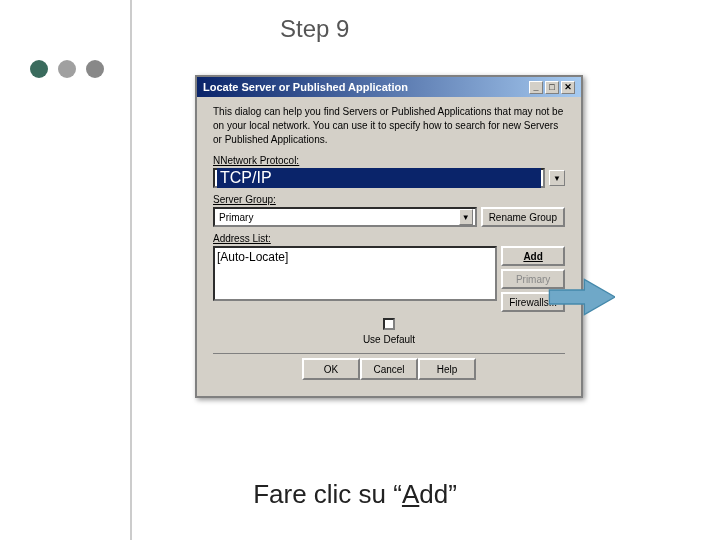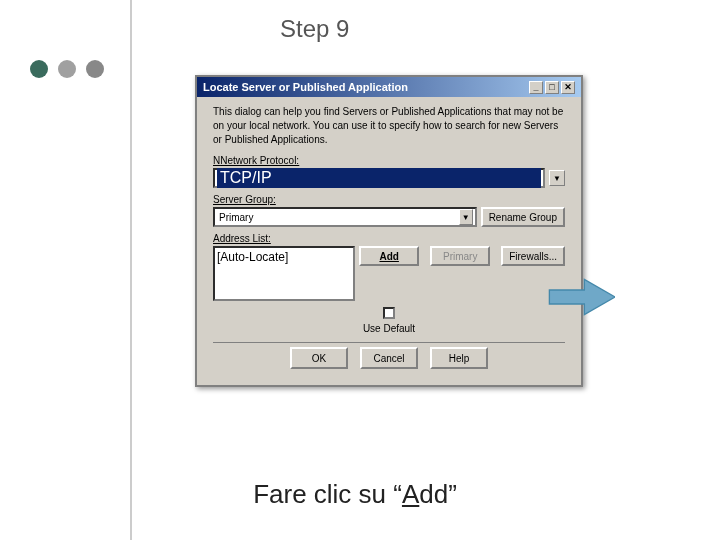--- a/index.html
+++ b/index.html
@@ -218,8 +218,8 @@
 
     .address-buttons {
       display: flex;
-      flex-direction: row;
-      gap: 11px;
+      flex-direction: column;
+      gap: 3px;
       justify-content: flex-start;
     }
 

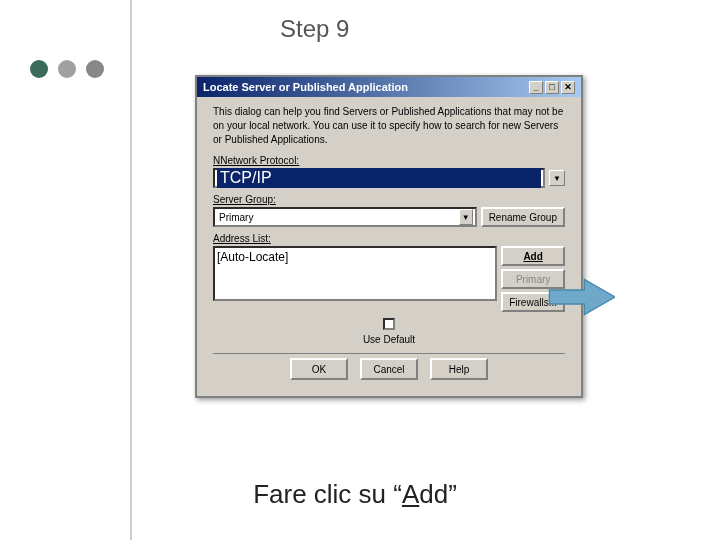--- a/index.html
+++ b/index.html
@@ -259,7 +259,7 @@
     .dialog-footer {
       display: flex;
       justify-content: center;
-      gap: 12px;
+      gap: 0;
       padding: 4px 0 8px;
       border-top: 1px solid #808080;
       margin-top: 4px;

